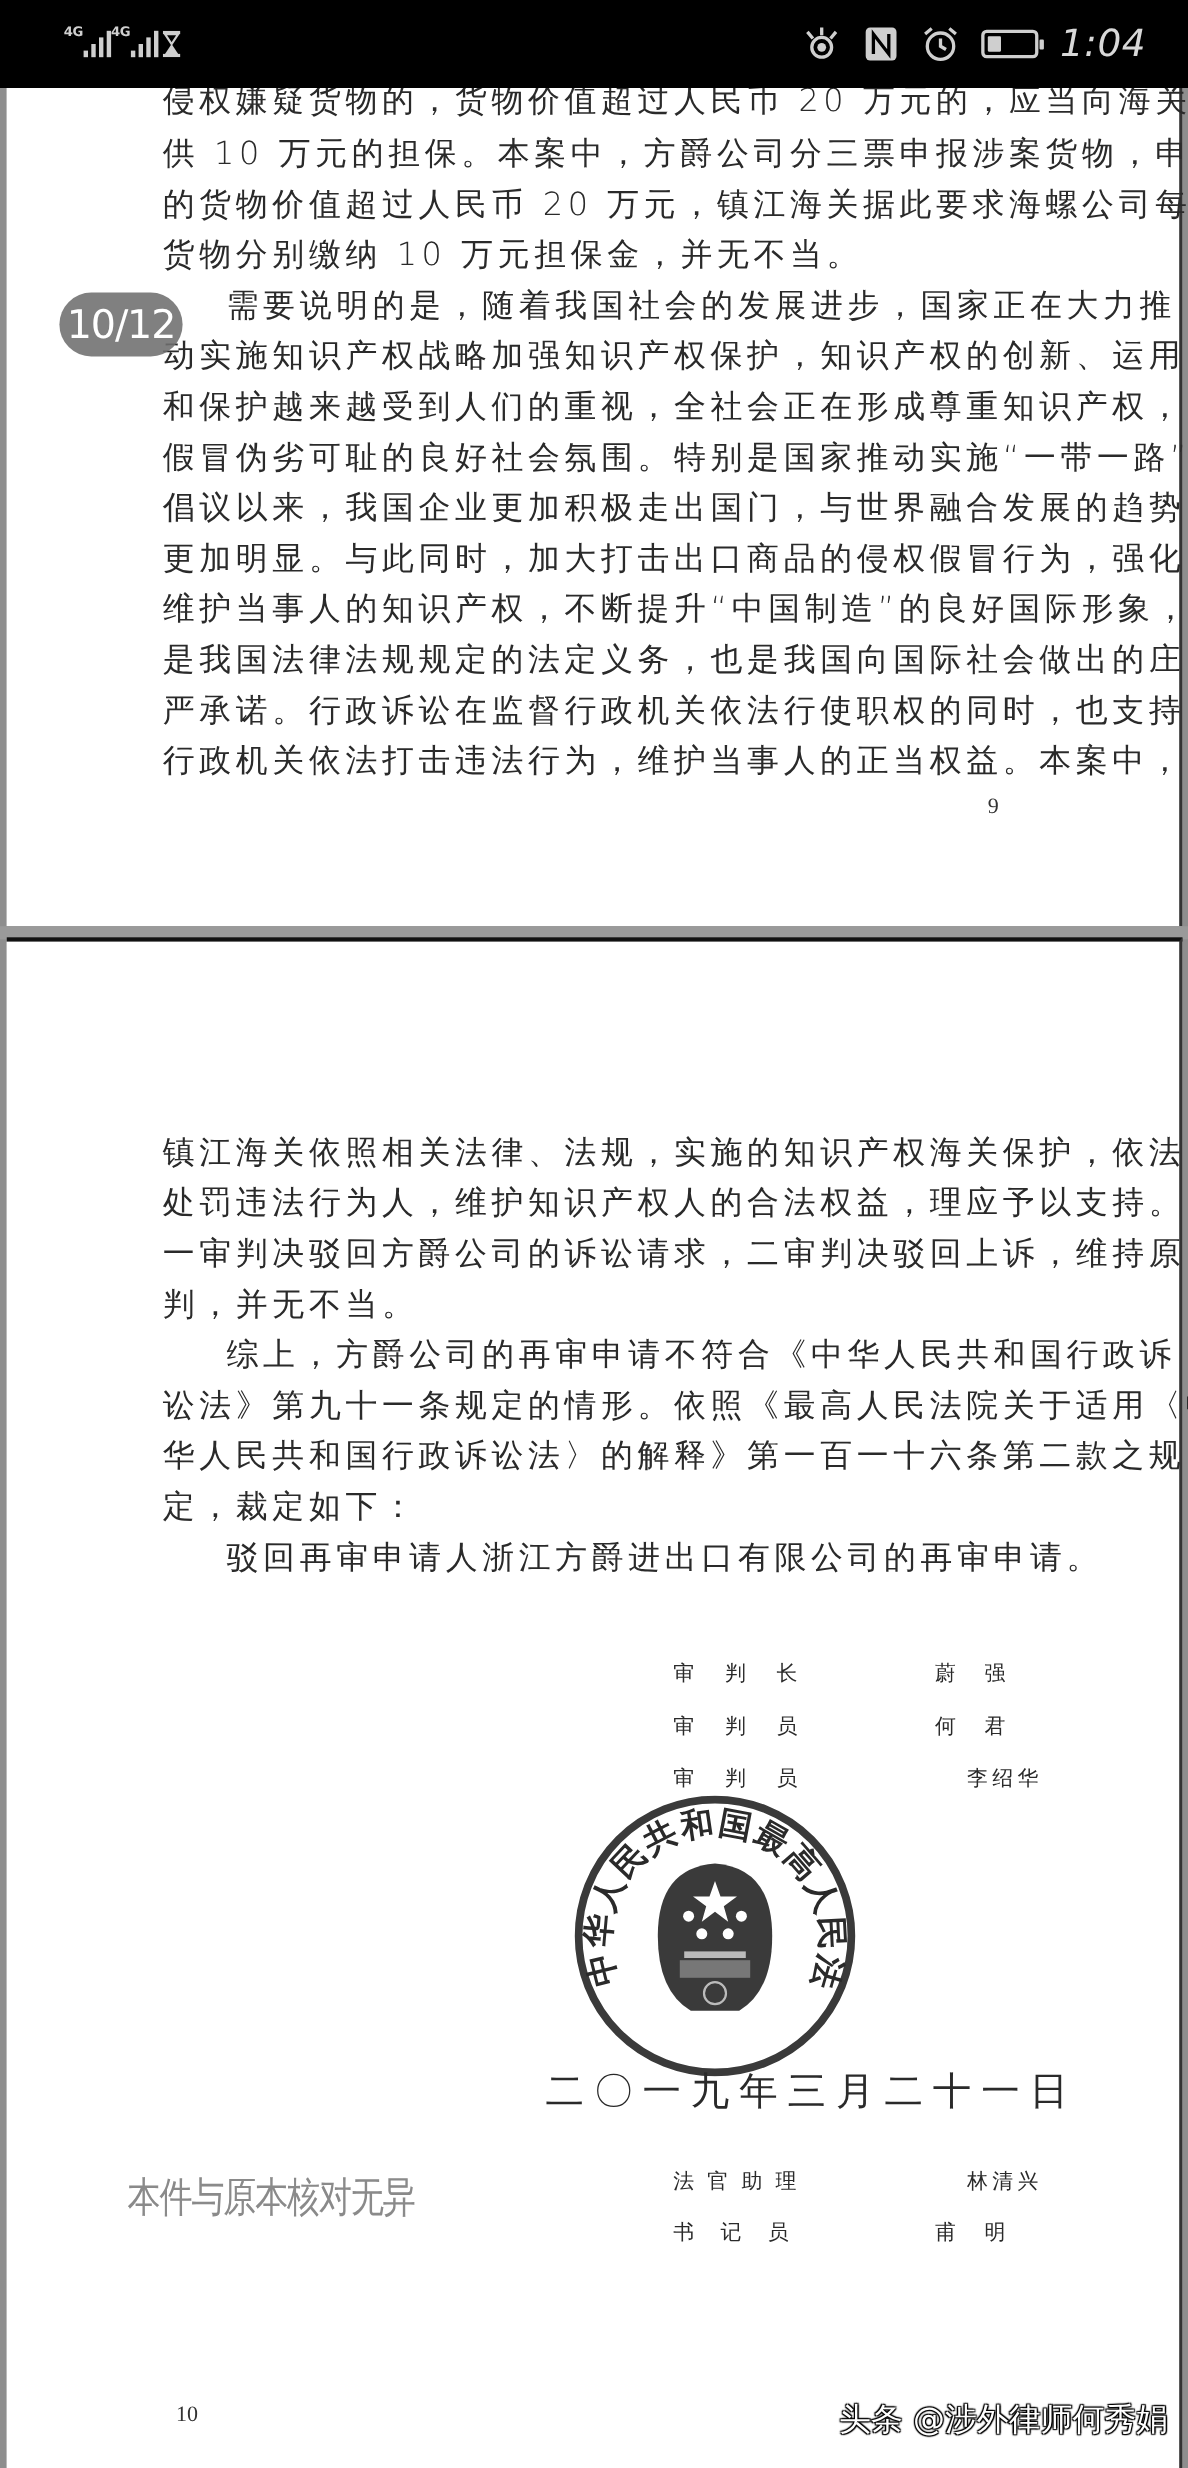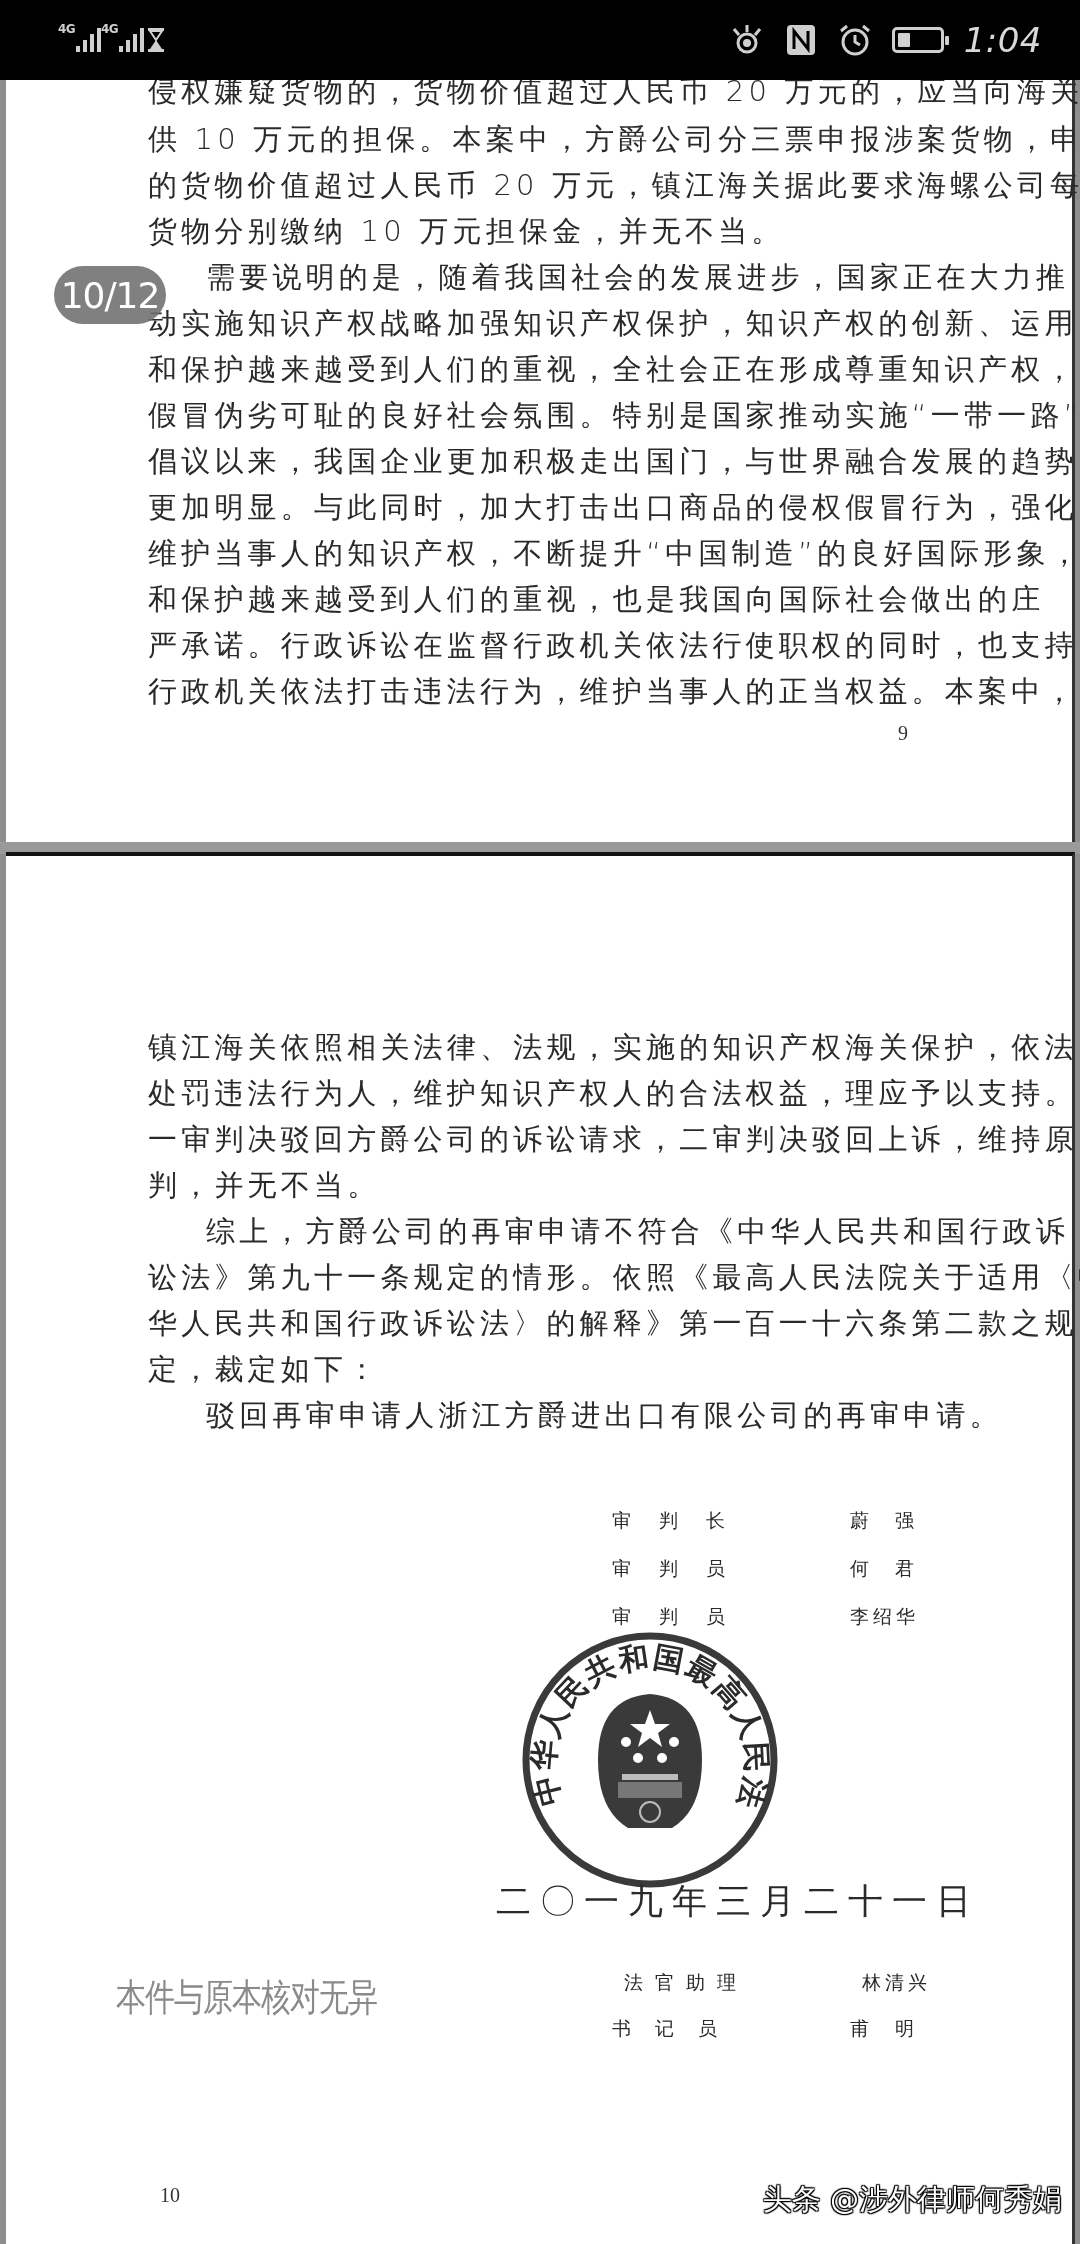--- a/index.html
+++ b/index.html
@@ -129,7 +129,7 @@
   <div class="line" style="top:362px">倡议以来，我国企业更加积极走出国门，与世界融合发展的趋势</div>
   <div class="line" style="top:408px">更加明显。与此同时，加大打击出口商品的侵权假冒行为，强化</div>
   <div class="line" style="top:454px">维护当事人的知识产权，不断提升“中国制造”的良好国际形象，</div>
-  <div class="line" style="top:500px">和保护越来越受到人们的重视，也是我国向国际社会做出的庄</div>
+  <div class="line" style="top:500px">是我国法律法规规定的法定义务，也是我国向国际社会做出的庄</div>
   <div class="line" style="top:546px">严承诺。行政诉讼在监督行政机关依法行使职权的同时，也支持</div>
   <div class="line" style="top:592px">行政机关依法打击违法行为，维护当事人的正当权益。本案中，</div>
   <div class="pnum" style="left:892px; top:642px">9</div>

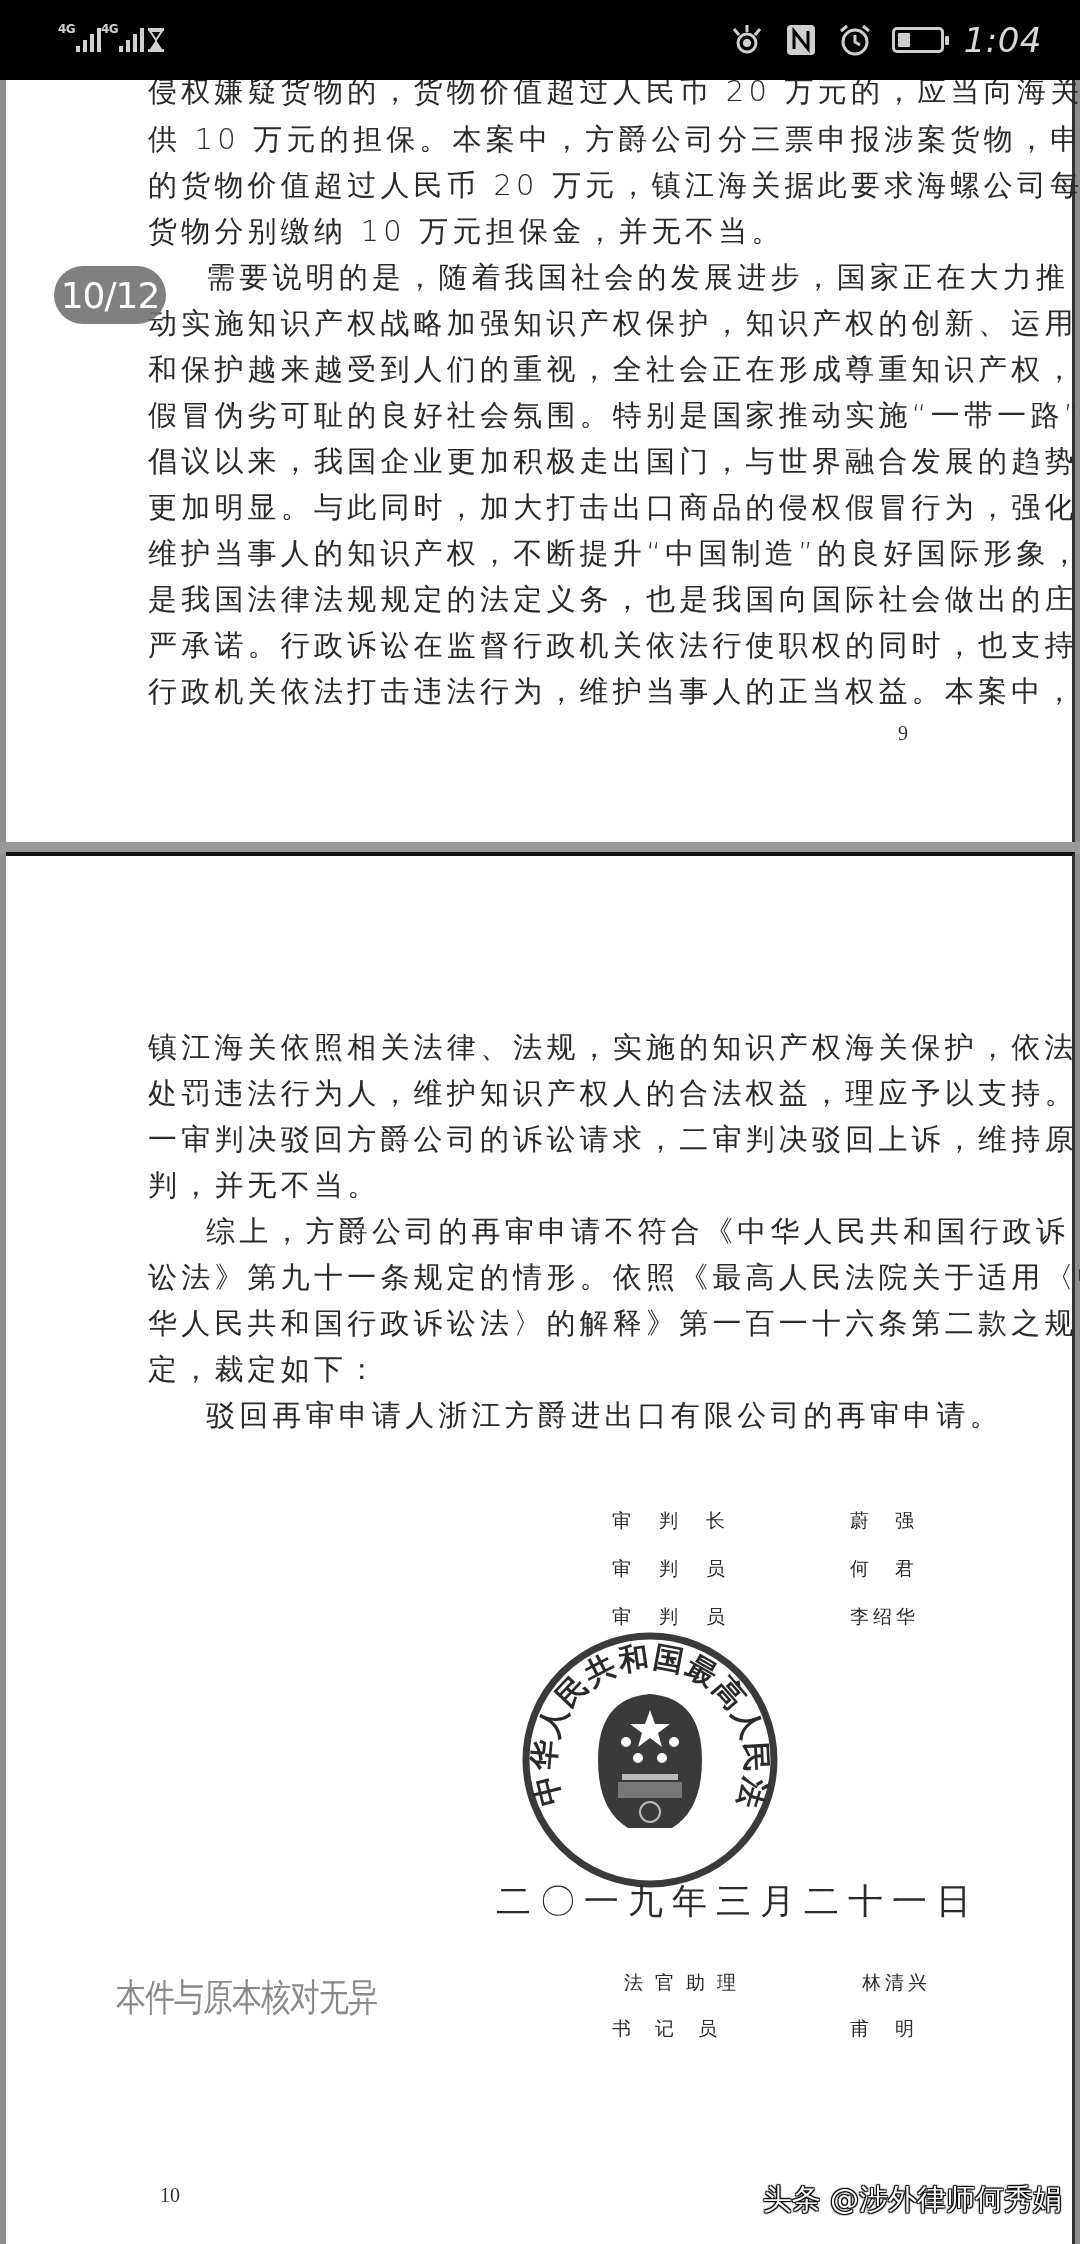--- a/index.html
+++ b/index.html
@@ -48,7 +48,7 @@
     .sign-role { width: 190px; letter-spacing: 28px; }
     .sign-role.tight { letter-spacing: 12px; margin-left: 12px; }
     .sign-name { letter-spacing: 26px; }
-    .sign-name.tight { letter-spacing: 4px; }
+    .sign-name.tight { letter-spacing: 4px; margin-left: 29px; }
 
     .date-line { position: absolute; left: 496px; top: 1878px; font-size: 35px; letter-spacing: 9px; font-family: Liberation Sans, sans-serif; color: #2a2a2a; z-index: 3; }
 

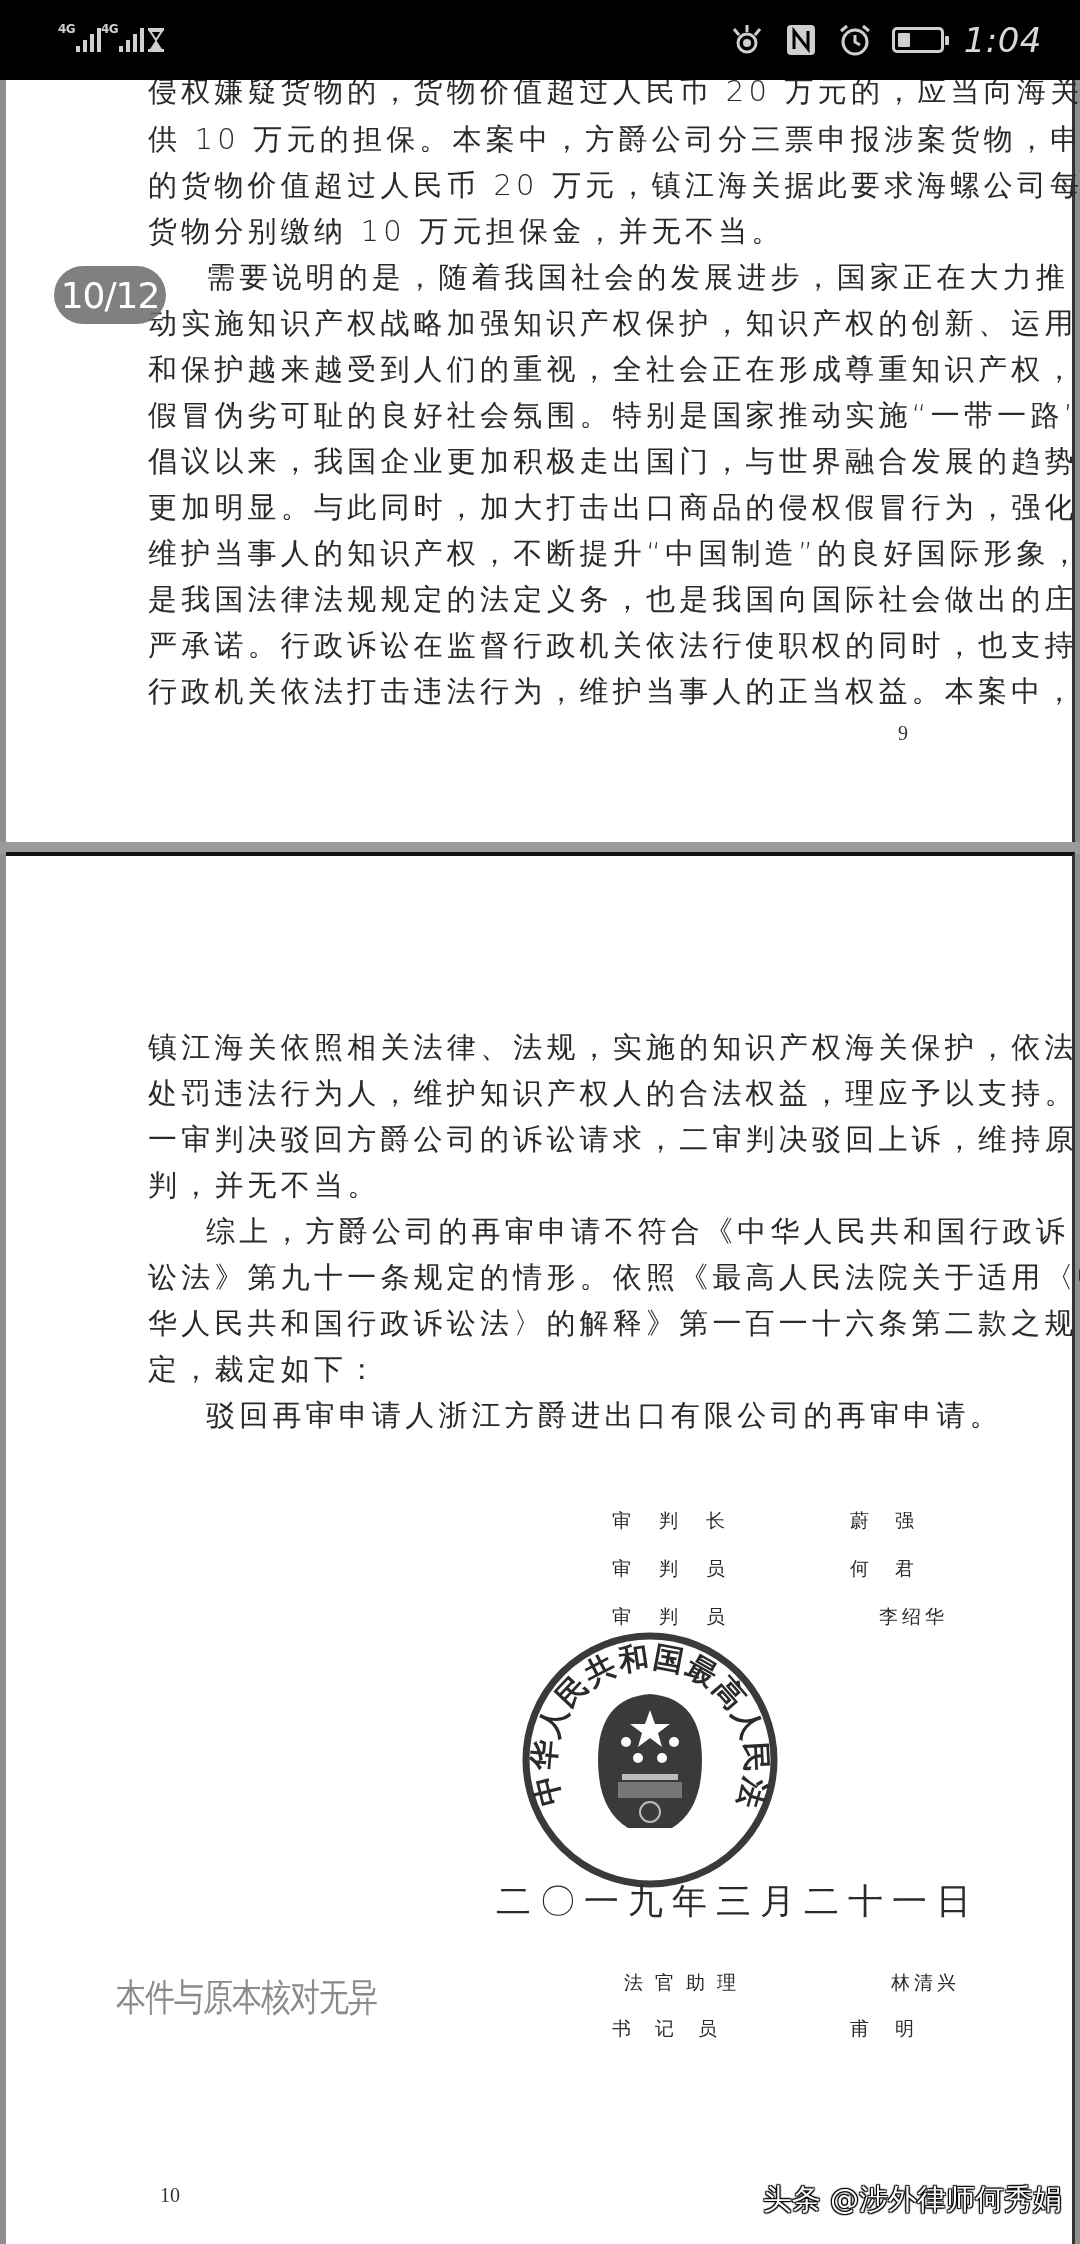--- a/index.html
+++ b/index.html
@@ -46,7 +46,7 @@
 
     .sign-row { position: absolute; left: 606px; font-size: 19px; display: flex; font-family: "DejaVu Sans", sans-serif; color: #2a2a2a; gap: 48px; }
     .sign-role { width: 190px; letter-spacing: 28px; }
-    .sign-role.tight { letter-spacing: 12px; margin-left: 12px; }
+    .sign-role.tight { letter-spacing: 12px; }
     .sign-name { letter-spacing: 26px; }
     .sign-name.tight { letter-spacing: 4px; margin-left: 29px; }
 

